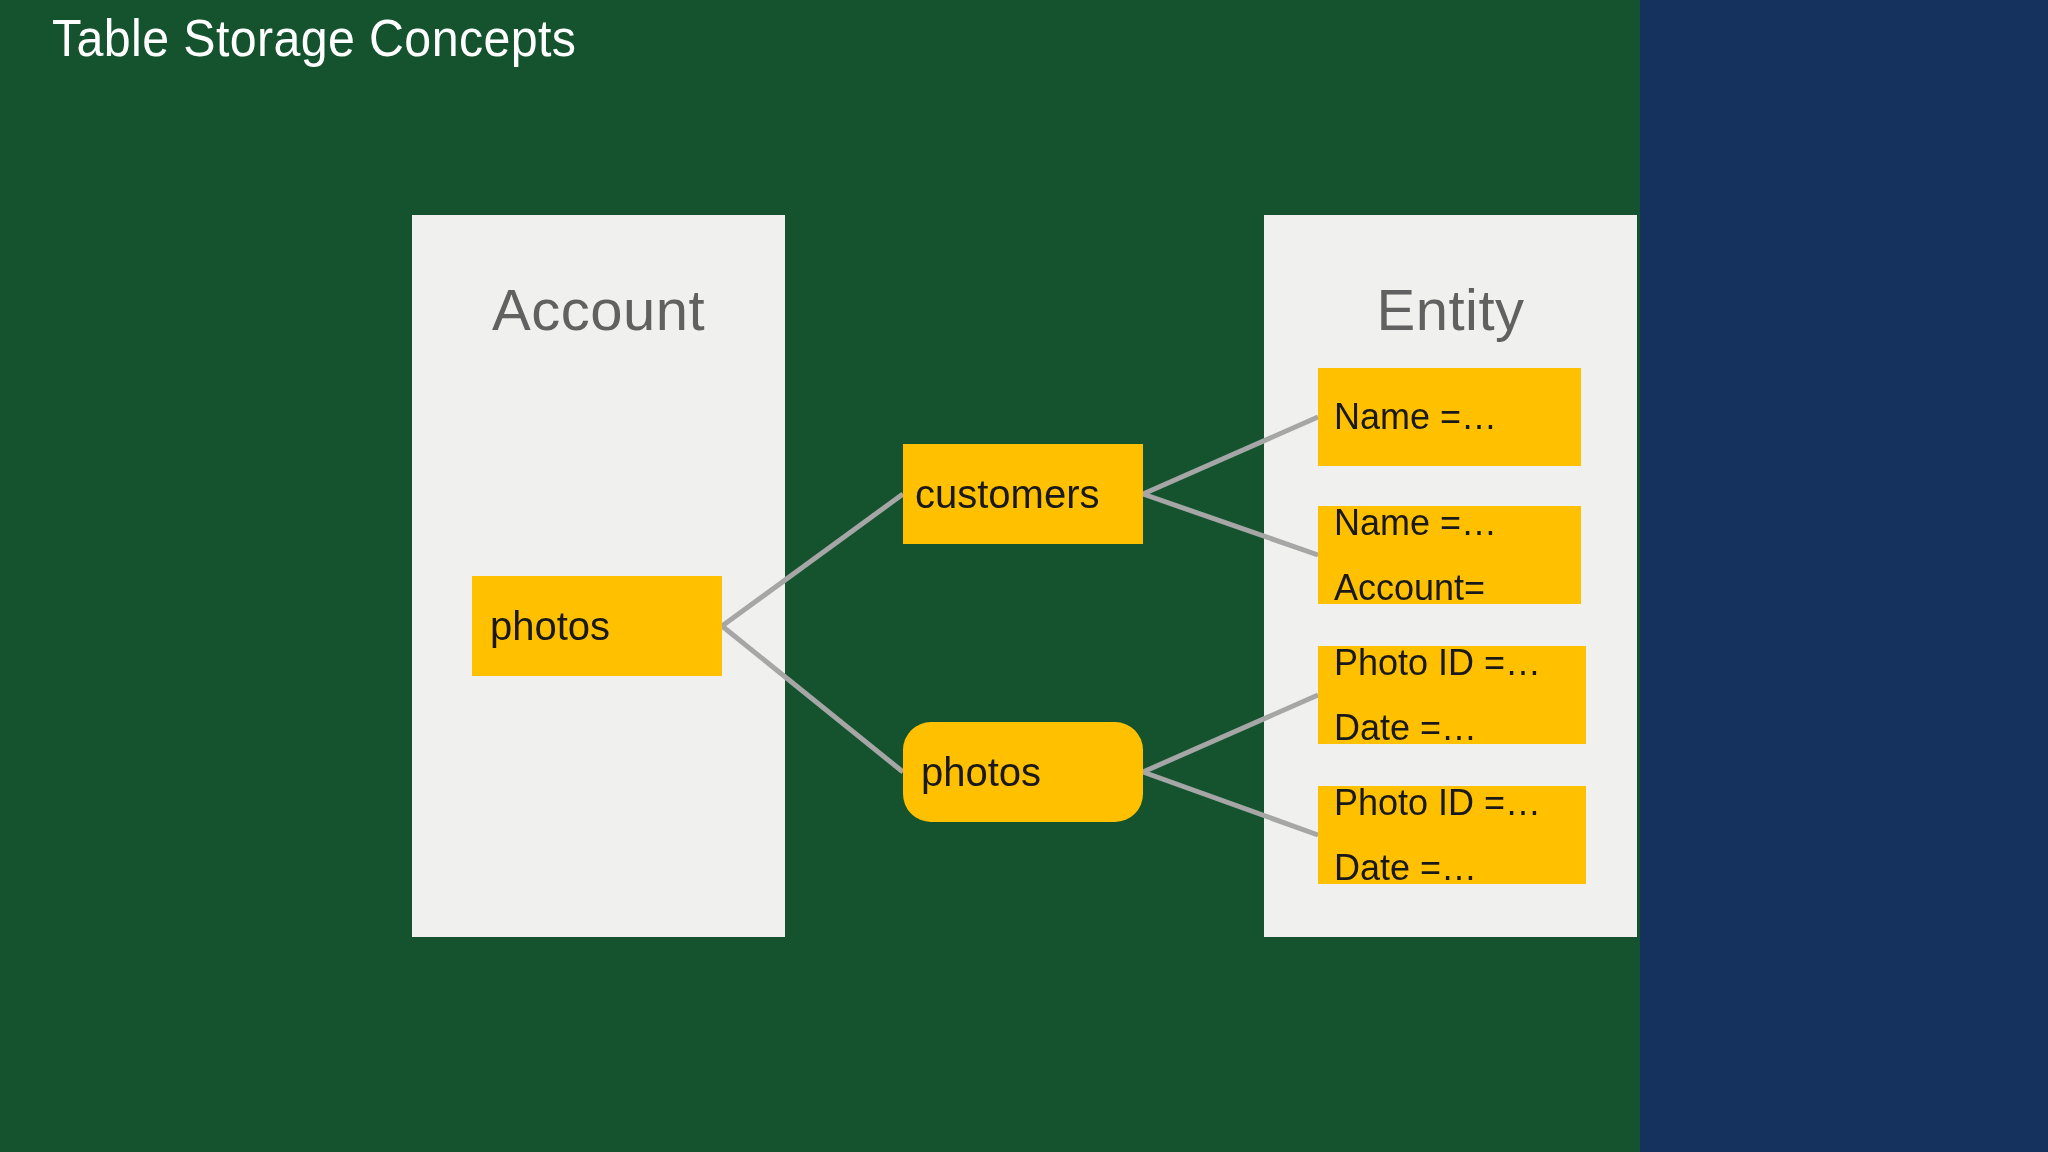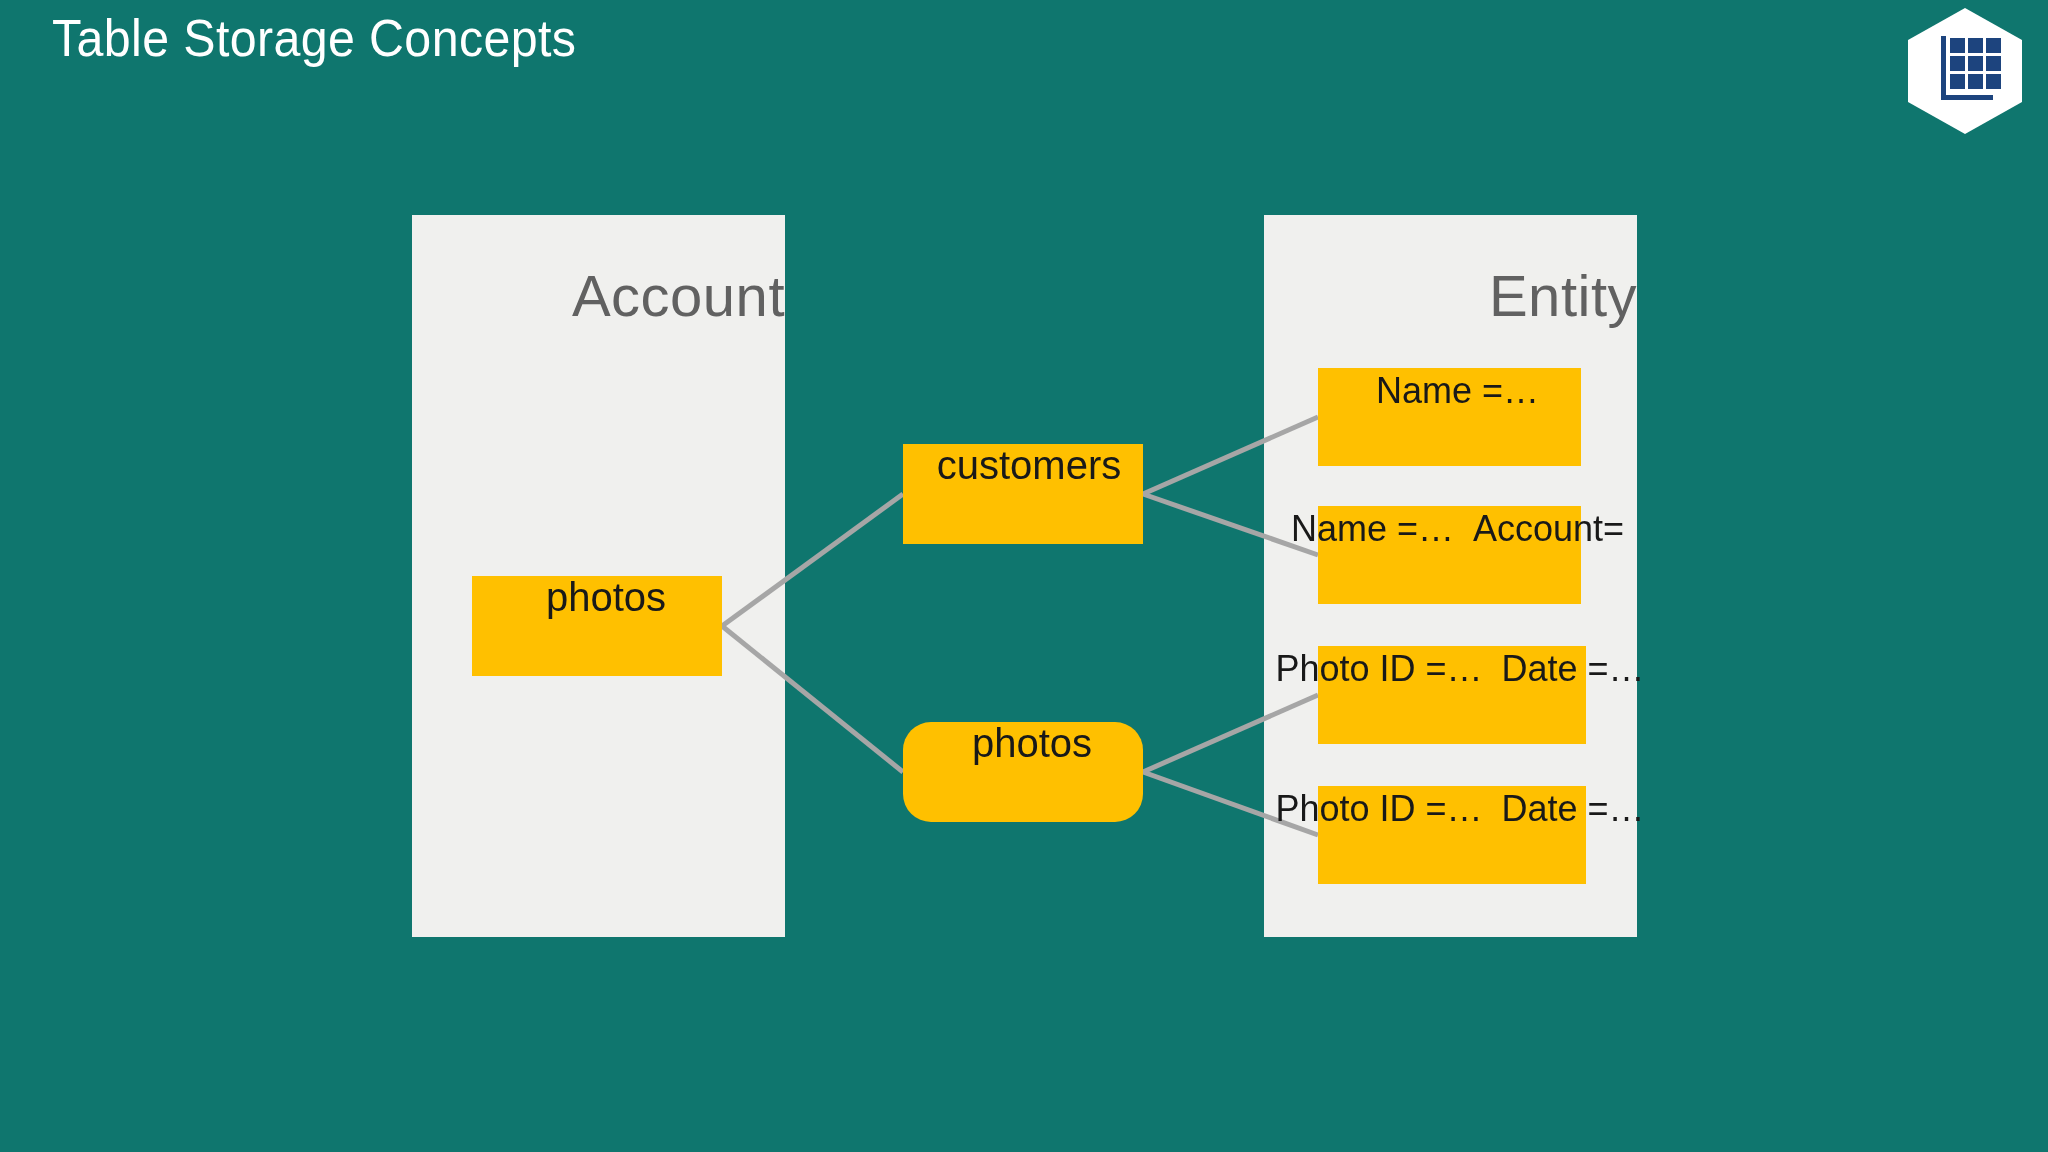--- a/index.html
+++ b/index.html
@@ -9,9 +9,9 @@
   }
   #slide {
     position: relative;
-    width: 2048px;
+    width: 1640px;
     height: 1152px;
-    background: #0f766e;
+    background: #14532d;
     overflow: hidden;
     font-family: "Liberation Sans", sans-serif;
   }

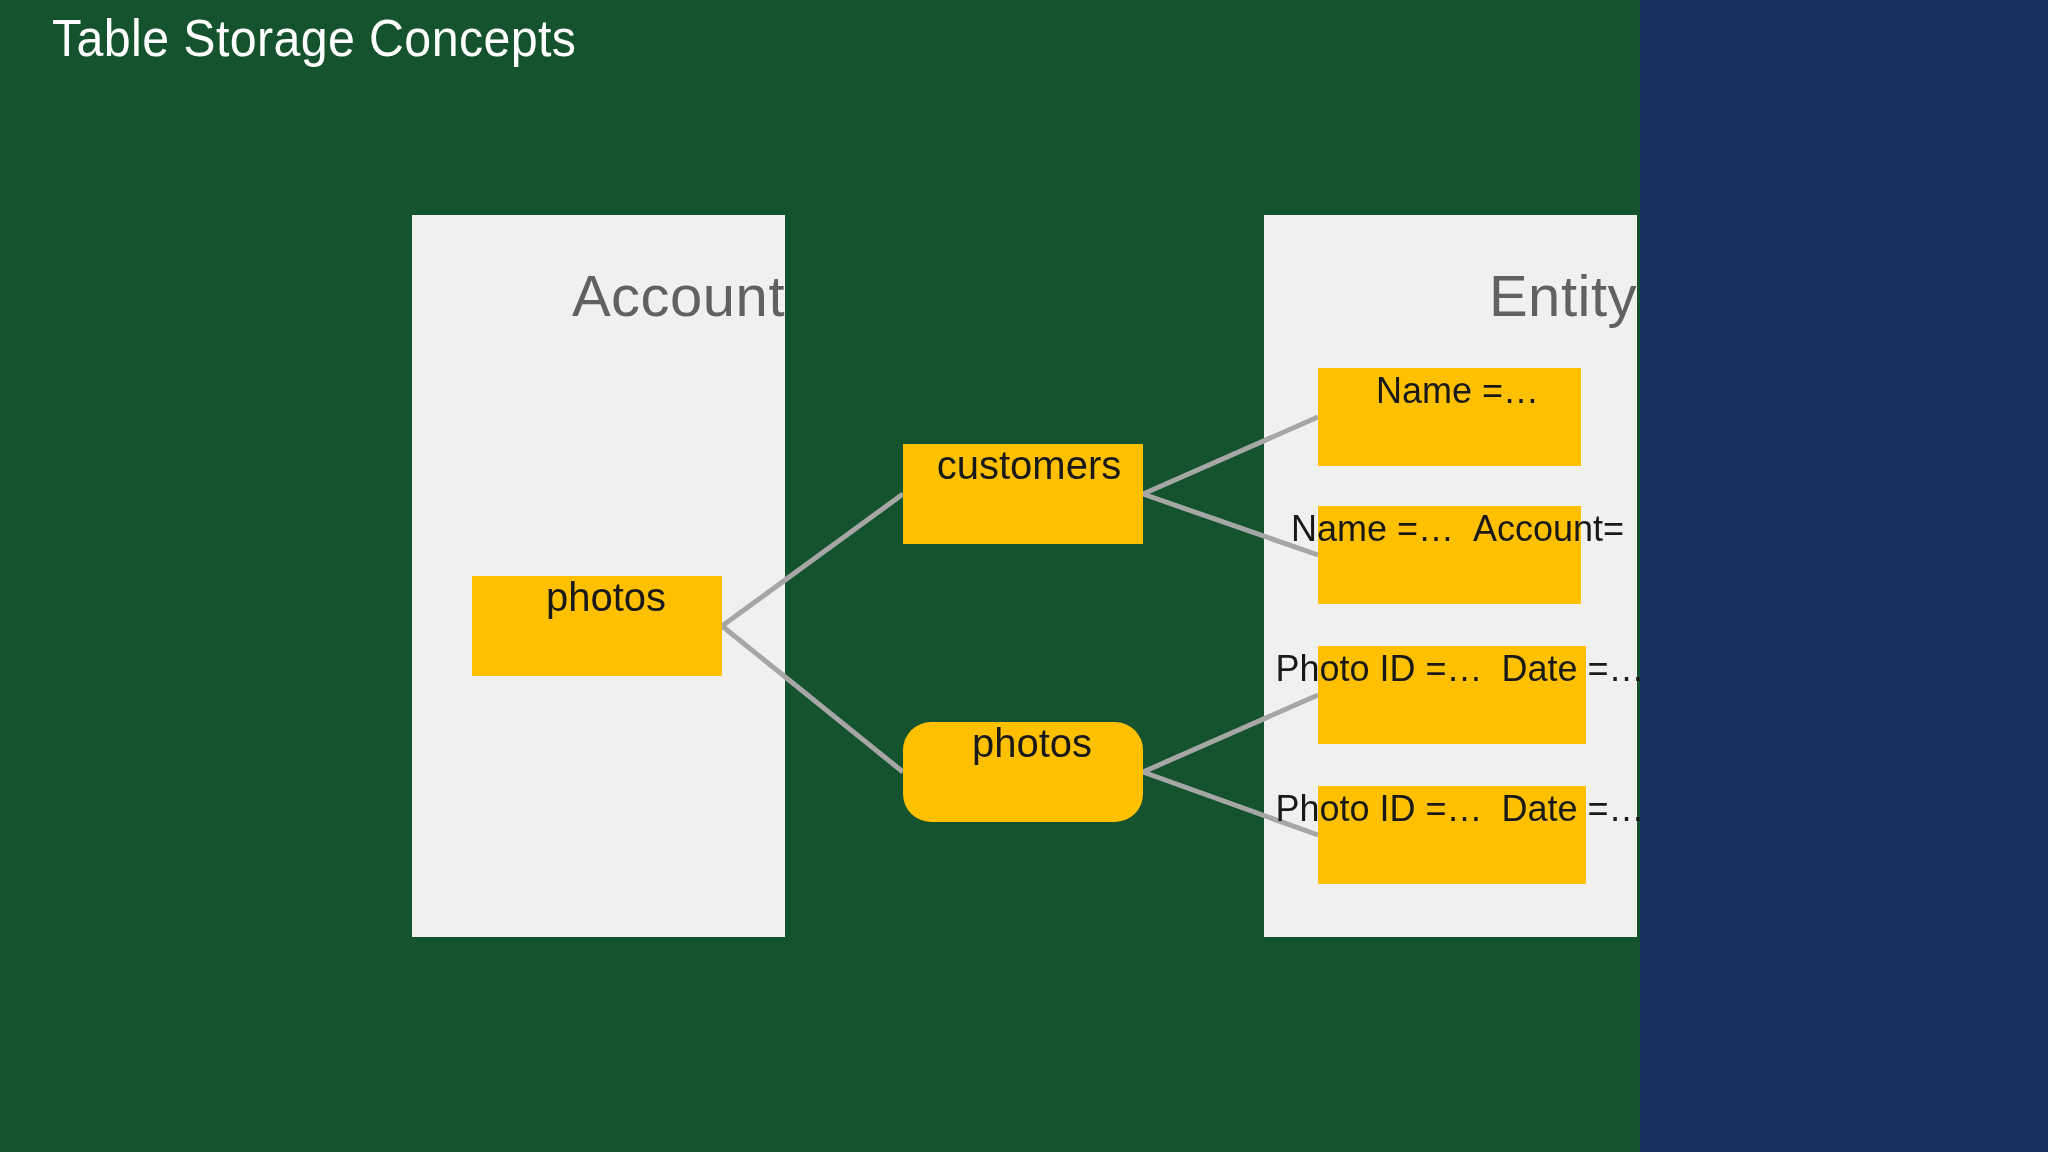--- a/index.html
+++ b/index.html
@@ -53,10 +53,10 @@
 
   .column-header {
     position: absolute;
-    top: 47px;
+    top: 61px;
     left: 0;
     width: 100%;
-    text-align: right;
+    text-align: center;
     font-size: 58px;
     font-weight: 300;
     color: #616161;

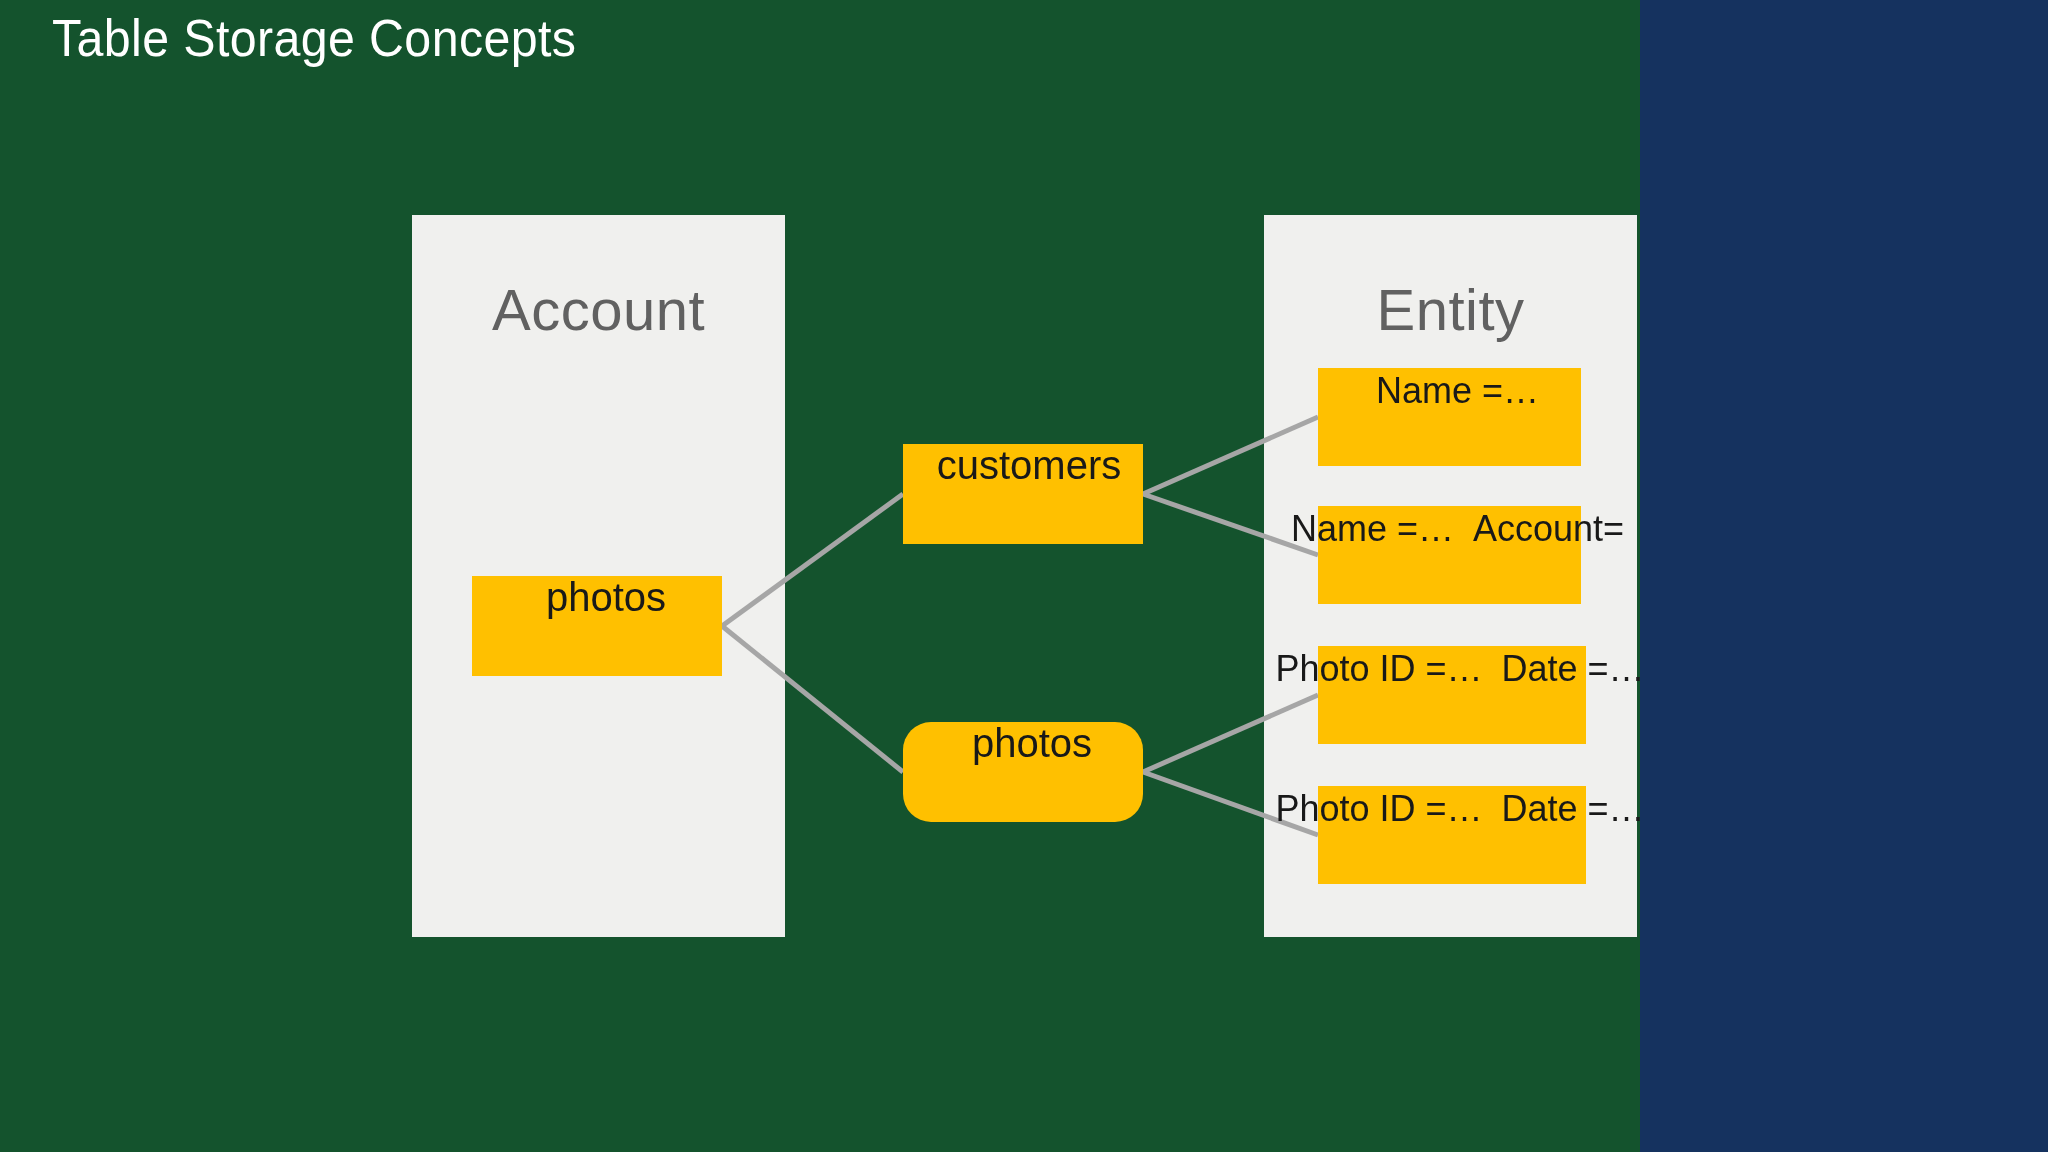--- a/index.html
+++ b/index.html
@@ -70,6 +70,7 @@
     color: #191919;
     box-sizing: border-box;
     display: flex;
+    flex-direction: column;
     justify-content: center;
     padding-left: 18px;
     font-weight: 300;

